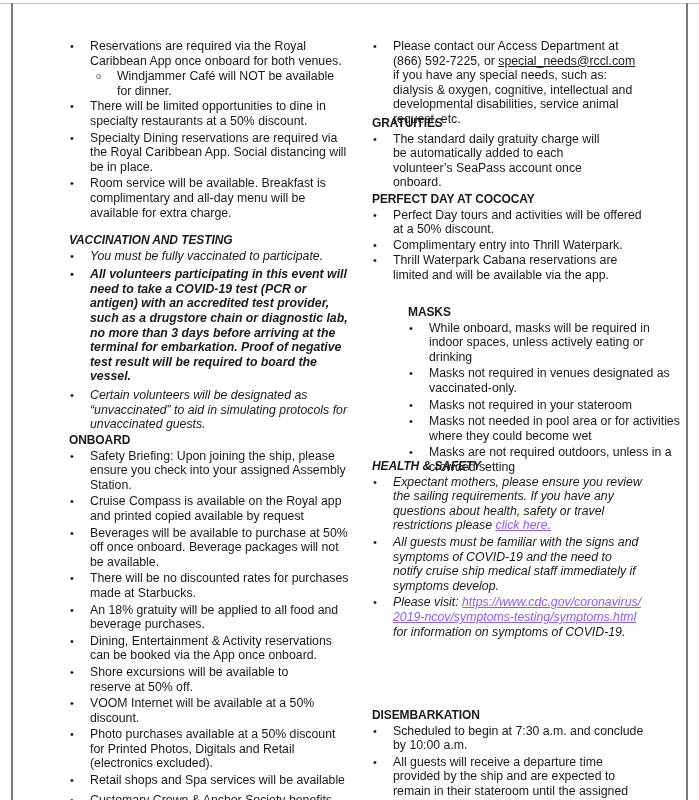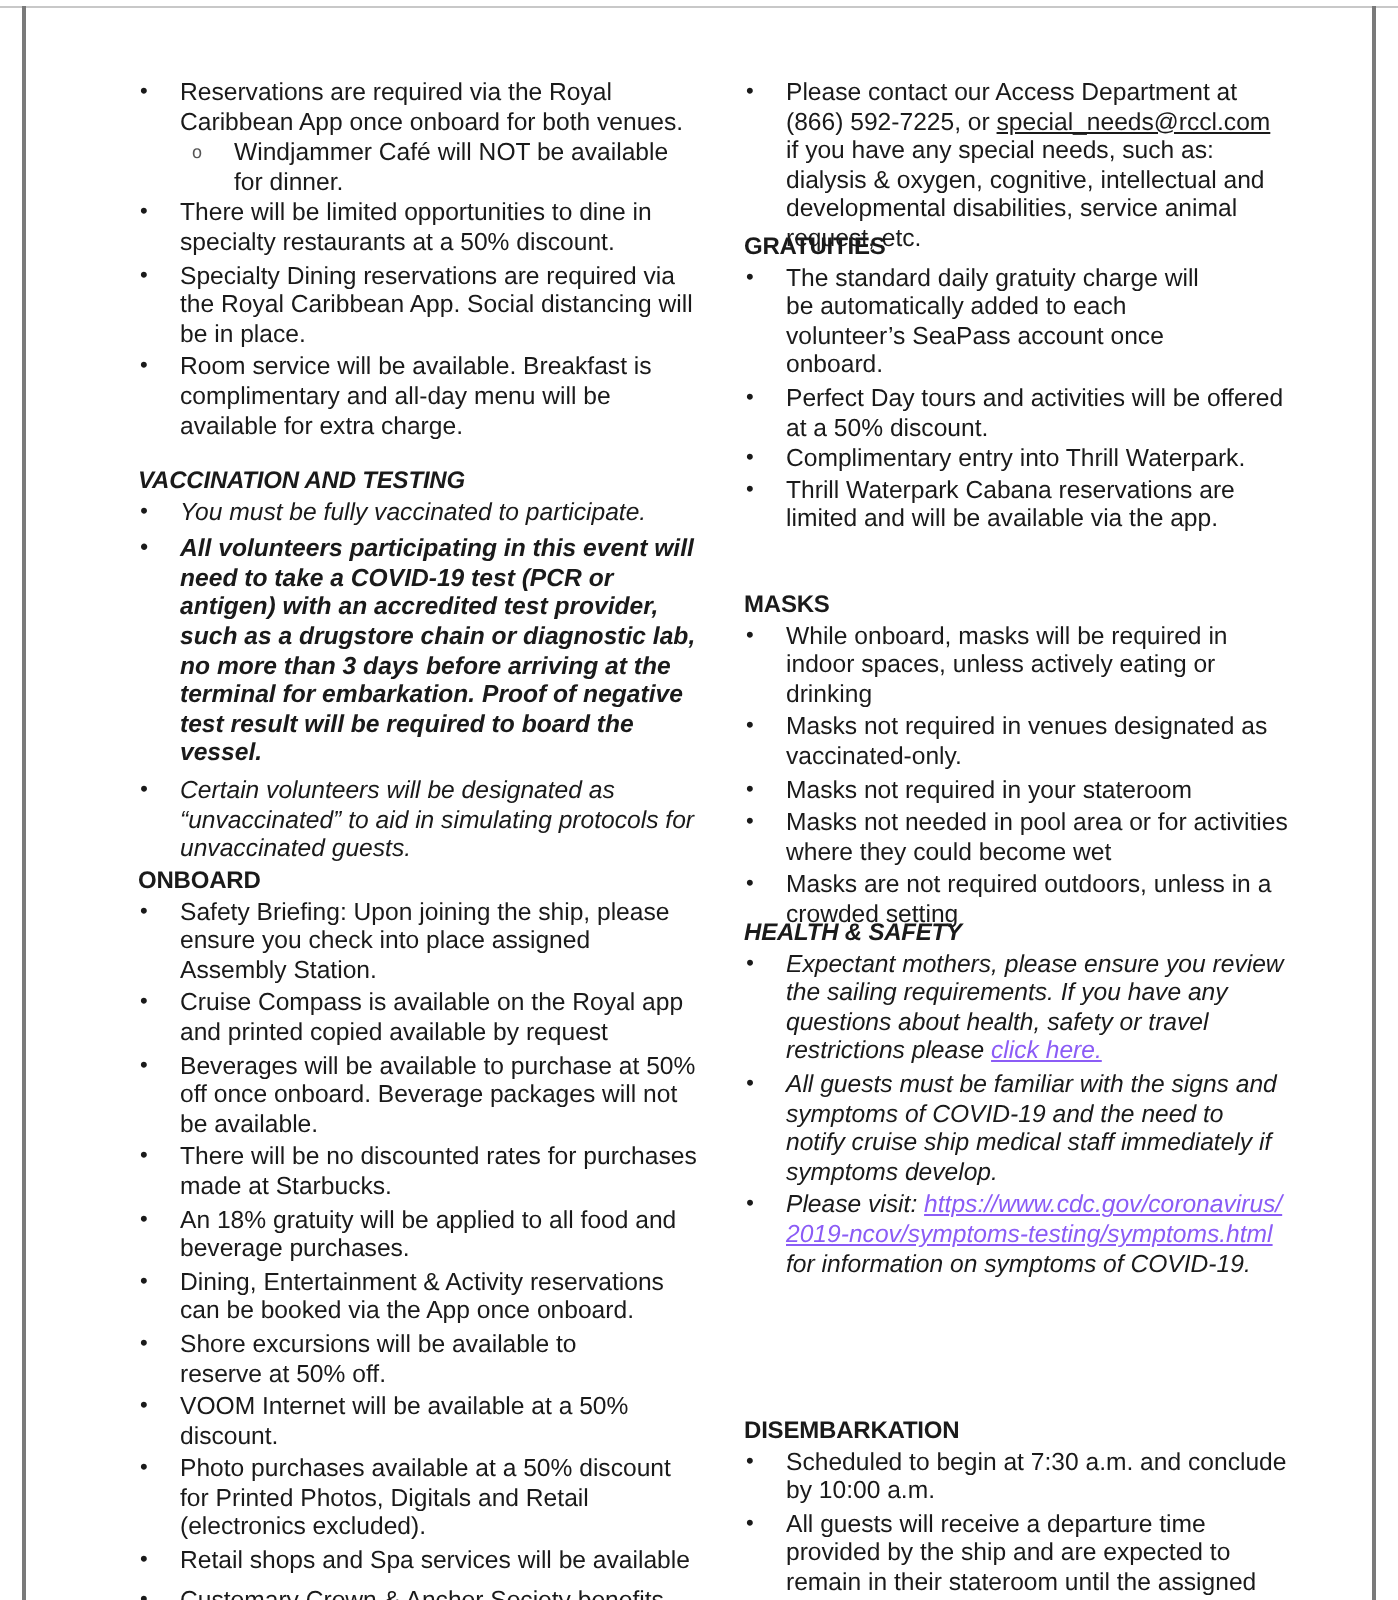--- a/index.html
+++ b/index.html
@@ -104,6 +104,7 @@
   </div>
 
   <div style="position:absolute; top:192px; width:272px;">
+    <div class="hdr">PERFECT DAY AT COCOCAY</div>
     <ul>
       <li class="b" style="margin-bottom:1px;"><span class="dot">•</span><span>Perfect Day tours and activities will be offered at a 50% discount.</span></li>
       <li class="b" style="margin-bottom:1px;"><span class="dot">•</span><span>Complimentary entry into Thrill Waterpark.</span></li>

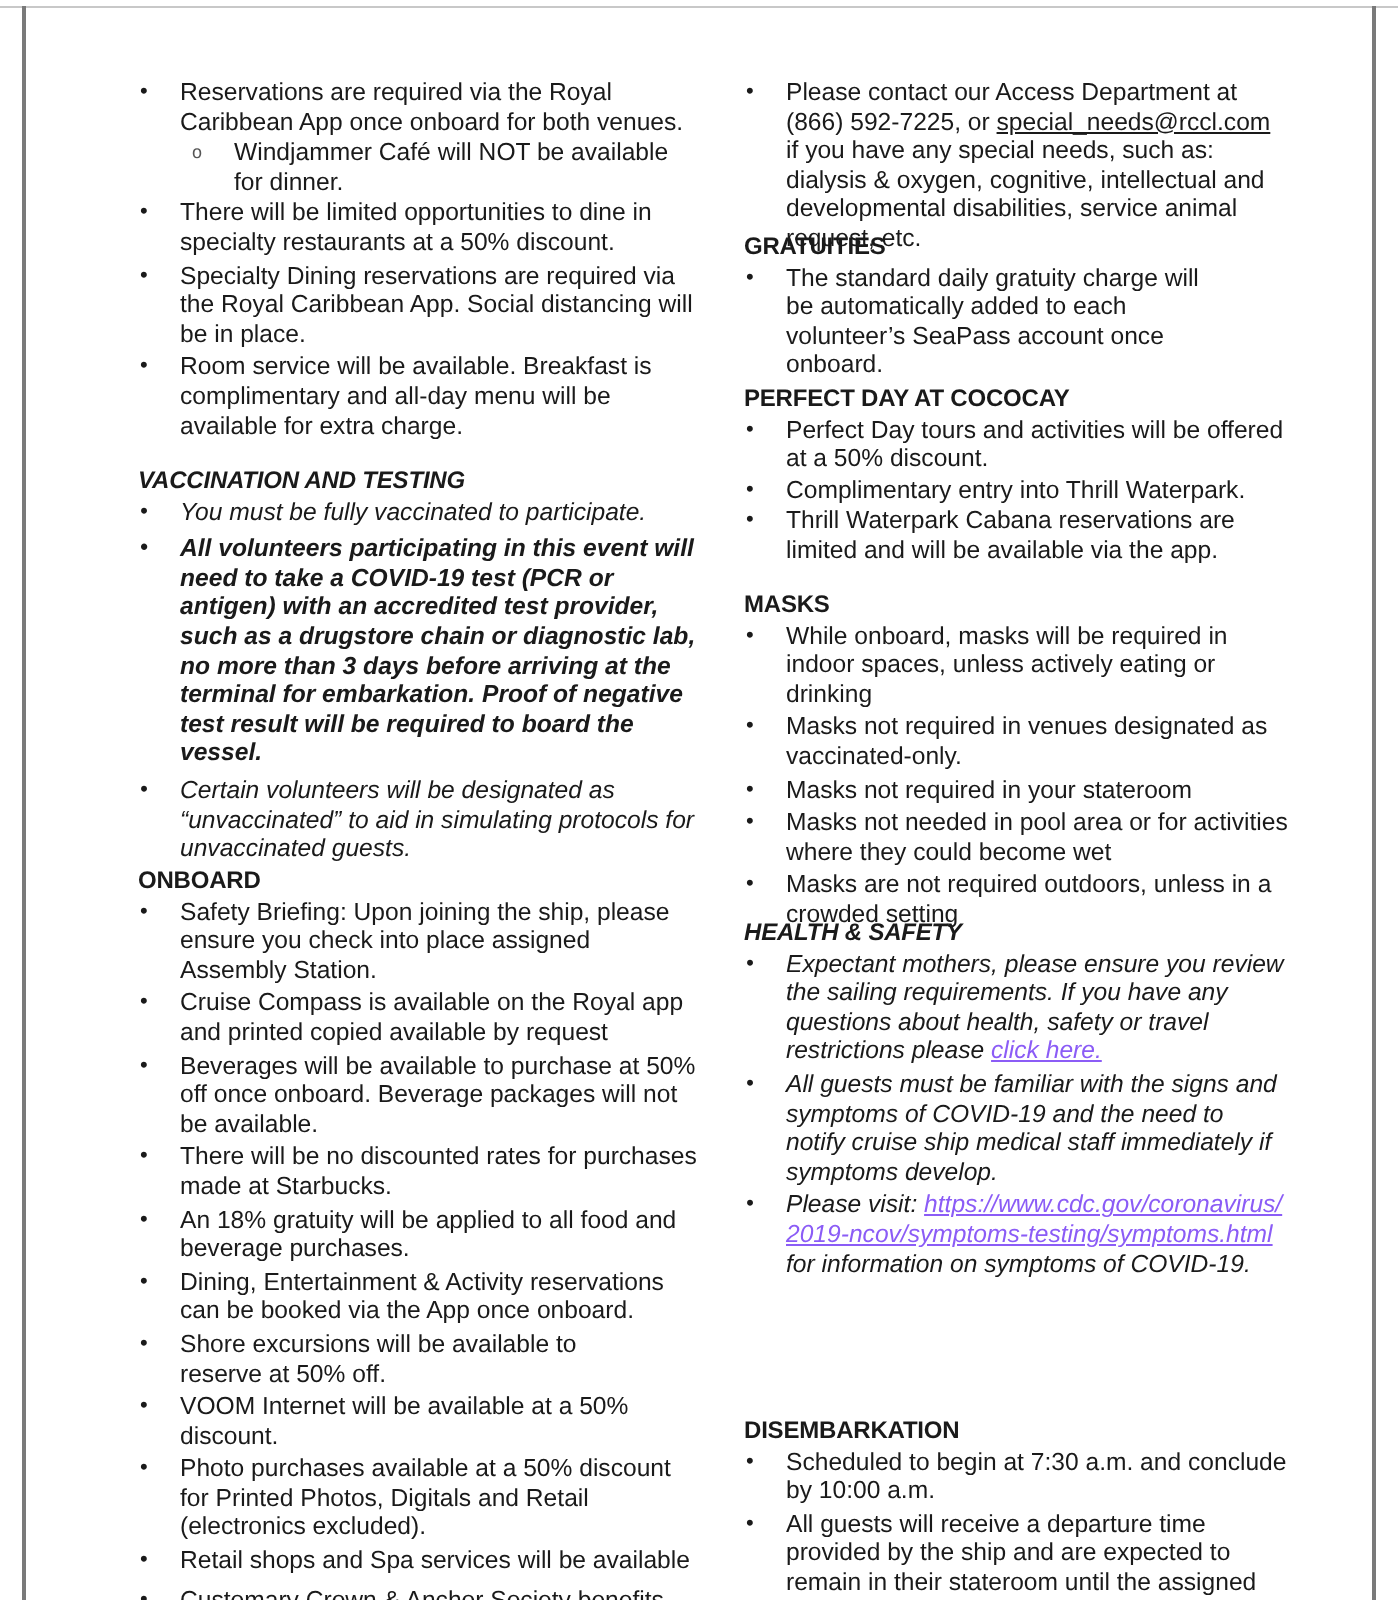--- a/index.html
+++ b/index.html
@@ -112,7 +112,7 @@
     </ul>
   </div>
 
-  <div style="position:absolute; top:295px; width:272px;">
+  <div style="position:absolute; top:305px; width:272px;margin-left:36px;">
     <div class="hdr">MASKS</div>
     <ul>
       <li class="b"><span class="dot">•</span><span>While onboard, masks will be required in indoor spaces, unless actively eating or drinking</span></li>

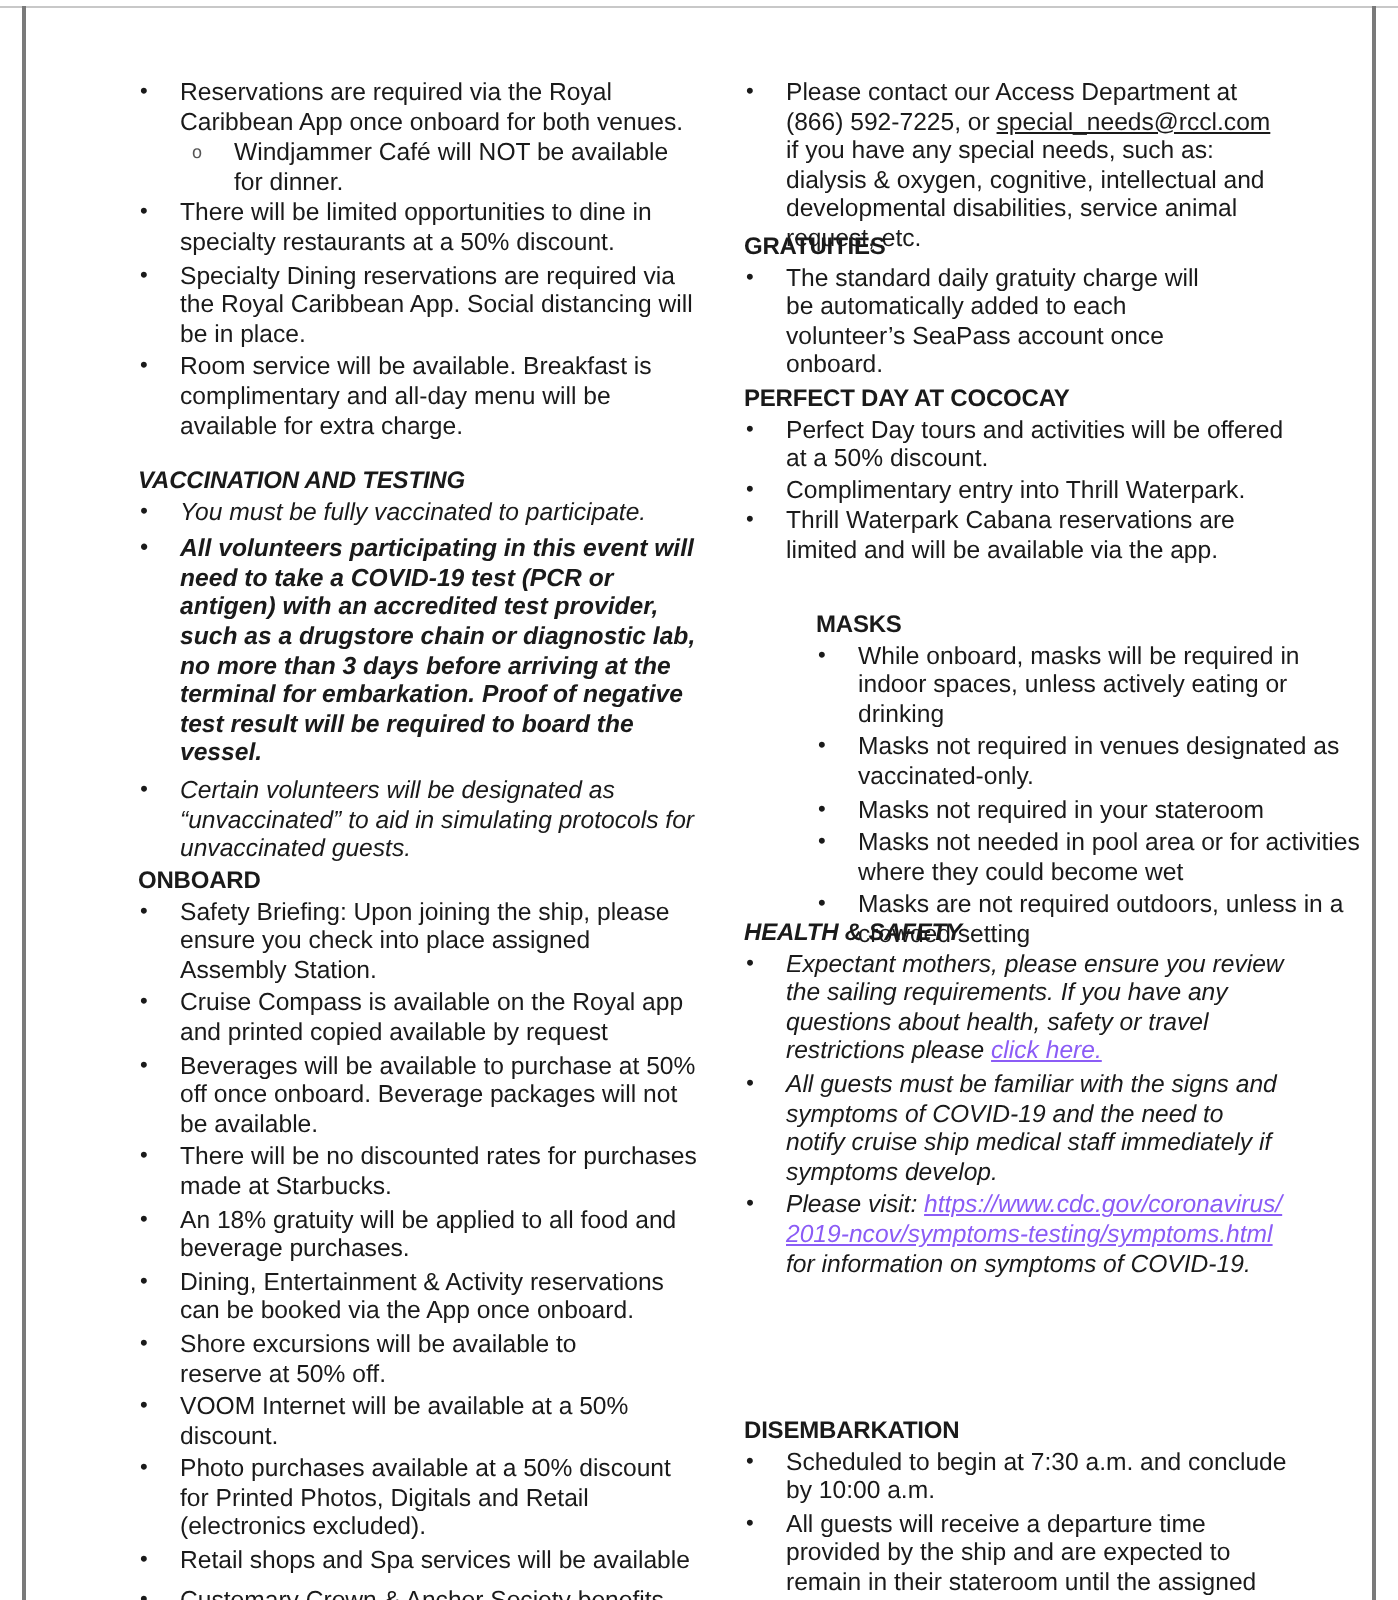--- a/index.html
+++ b/index.html
@@ -73,7 +73,7 @@
   <div style="position:absolute; top:433px; width:282px;">
     <div class="hdr">ONBOARD</div>
     <ul>
-      <li class="b"><span class="dot">•</span><span>Safety Briefing: Upon joining the ship, please ensure you check into place assigned Assembly Station.</span></li>
+      <li class="b"><span class="dot">•</span><span>Safety Briefing: Upon joining the ship, please ensure you check into your assigned Assembly Station.</span></li>
       <li class="b"><span class="dot">•</span><span>Cruise Compass is available on the Royal app and printed copied available by request</span></li>
       <li class="b"><span class="dot">•</span><span>Beverages will be available to purchase at 50% off once onboard. Beverage packages will not be available.</span></li>
       <li class="b"><span class="dot">•</span><span>There will be no discounted rates for purchases made at Starbucks.</span></li>

